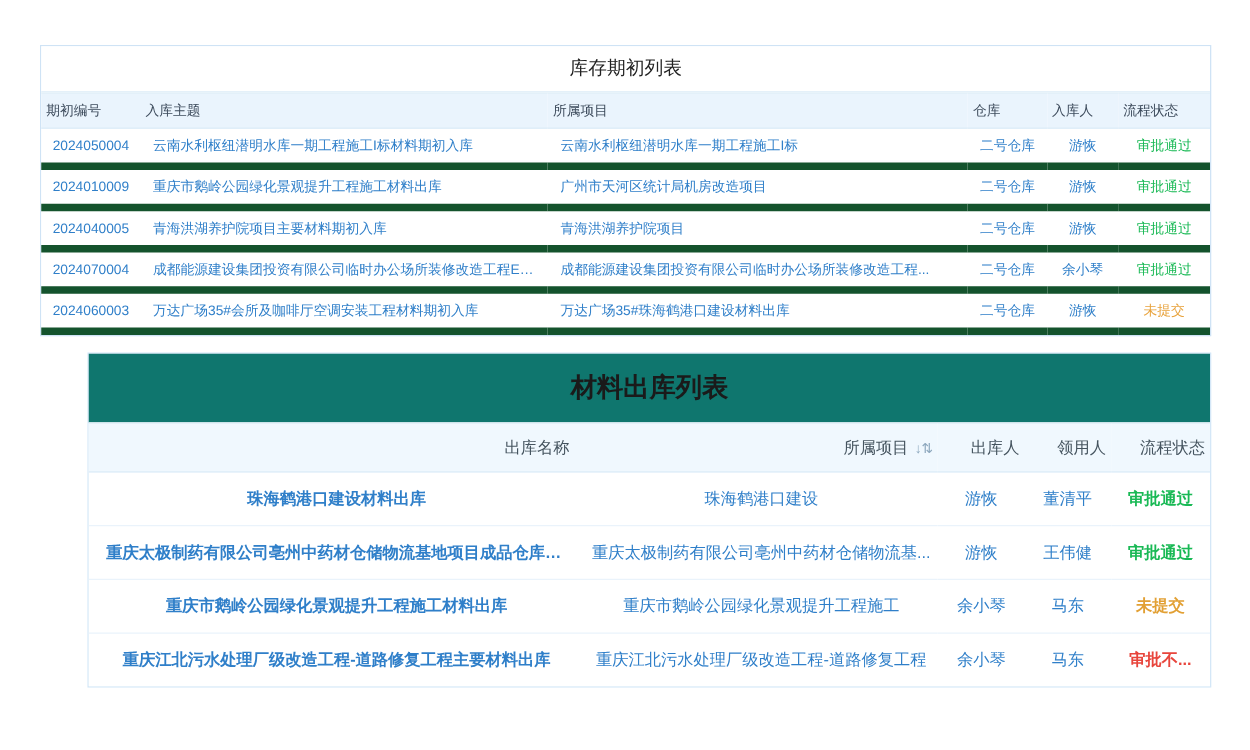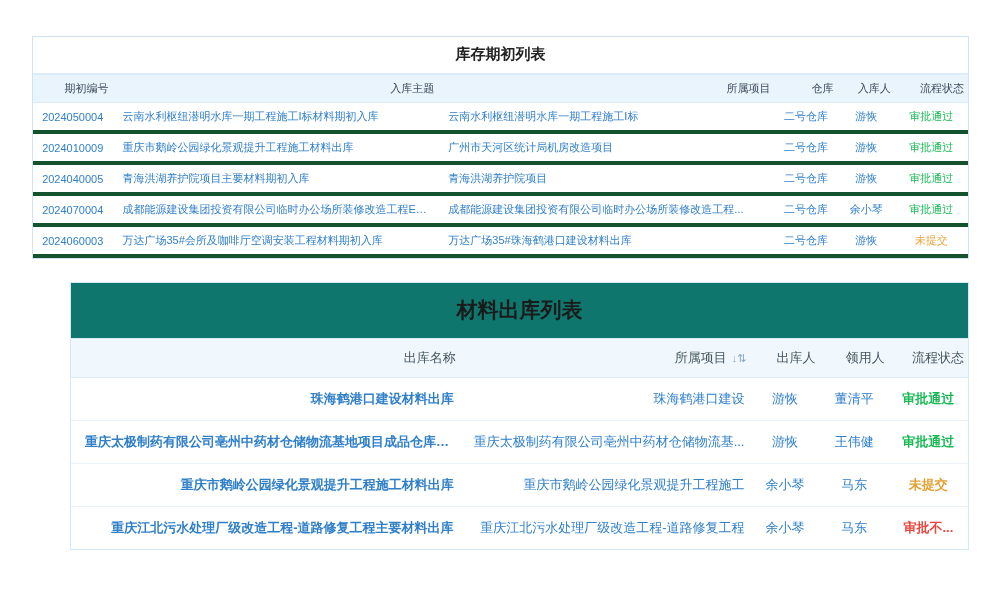--- a/index.html
+++ b/index.html
@@ -31,7 +31,7 @@
   .panel1-title {
     text-align: center;
     font-size: 15px;
-    font-weight: bold;
+    font-weight: normal;
     color: #222;
     padding: 8px 0 9px 0;
     background: #ffffff;

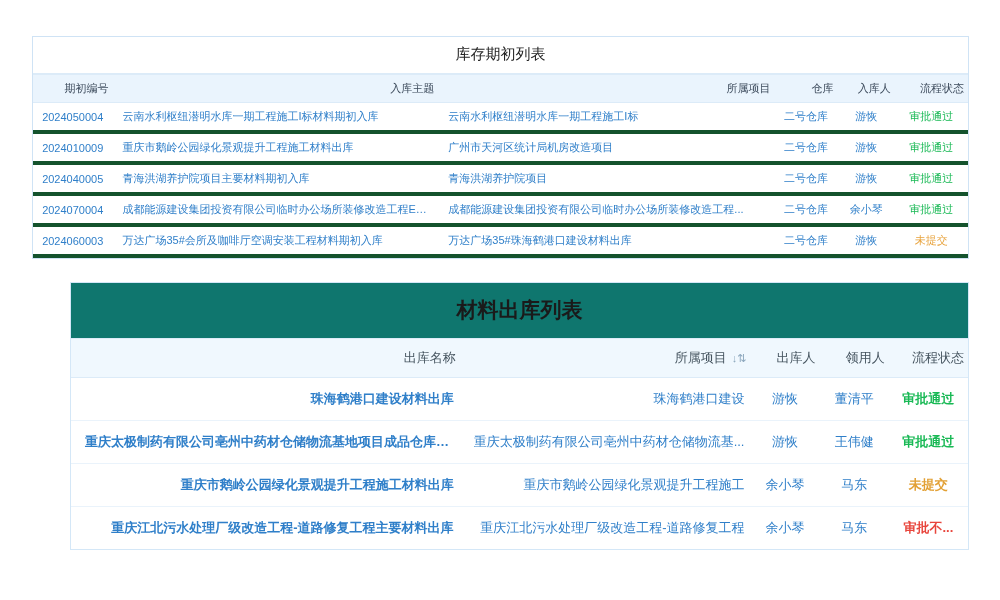--- a/index.html
+++ b/index.html
@@ -52,7 +52,7 @@
     border: 1px solid #dcebf8;
     border-left: none;
     border-right: none;
-    text-align: right;
+    text-align: left;
     white-space: nowrap;
   }
   table.t1 tbody td {

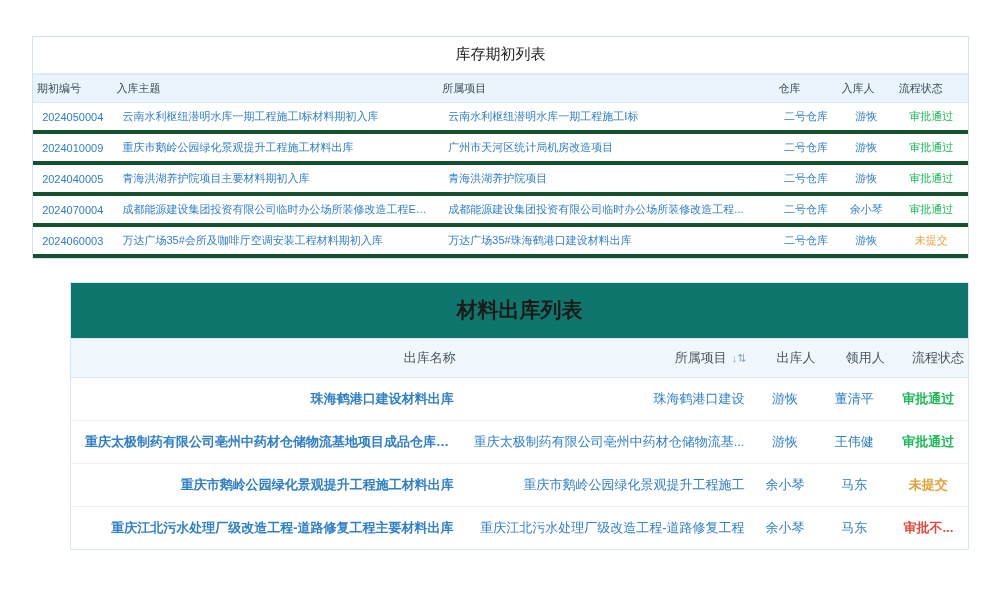--- a/index.html
+++ b/index.html
@@ -58,7 +58,7 @@
   table.t1 tbody td {
     color: #2f7fc9;
     padding: 6px 6px;
-    border-bottom: 4px solid #14532d;
+    border-bottom: 6px solid #14532d;
     text-align: center;
     white-space: nowrap;
     overflow: hidden;

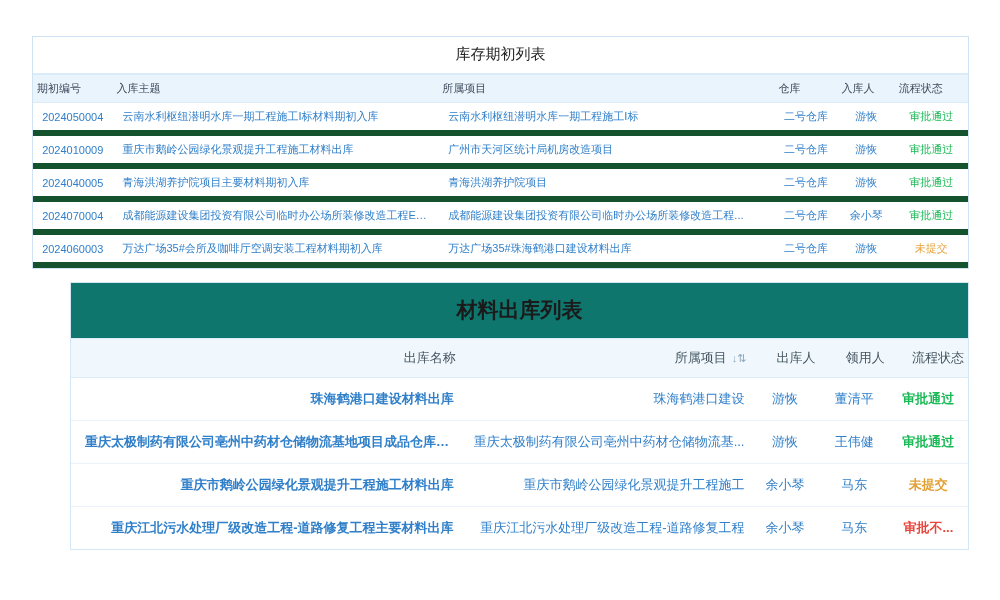--- a/index.html
+++ b/index.html
@@ -129,7 +129,7 @@
   }
   table.t2 tbody td.name,
   table.t2 tbody td.proj {
-    text-align: right;
+    text-align: center;
     padding-left: 14px;
     max-width: 340px;
   }

